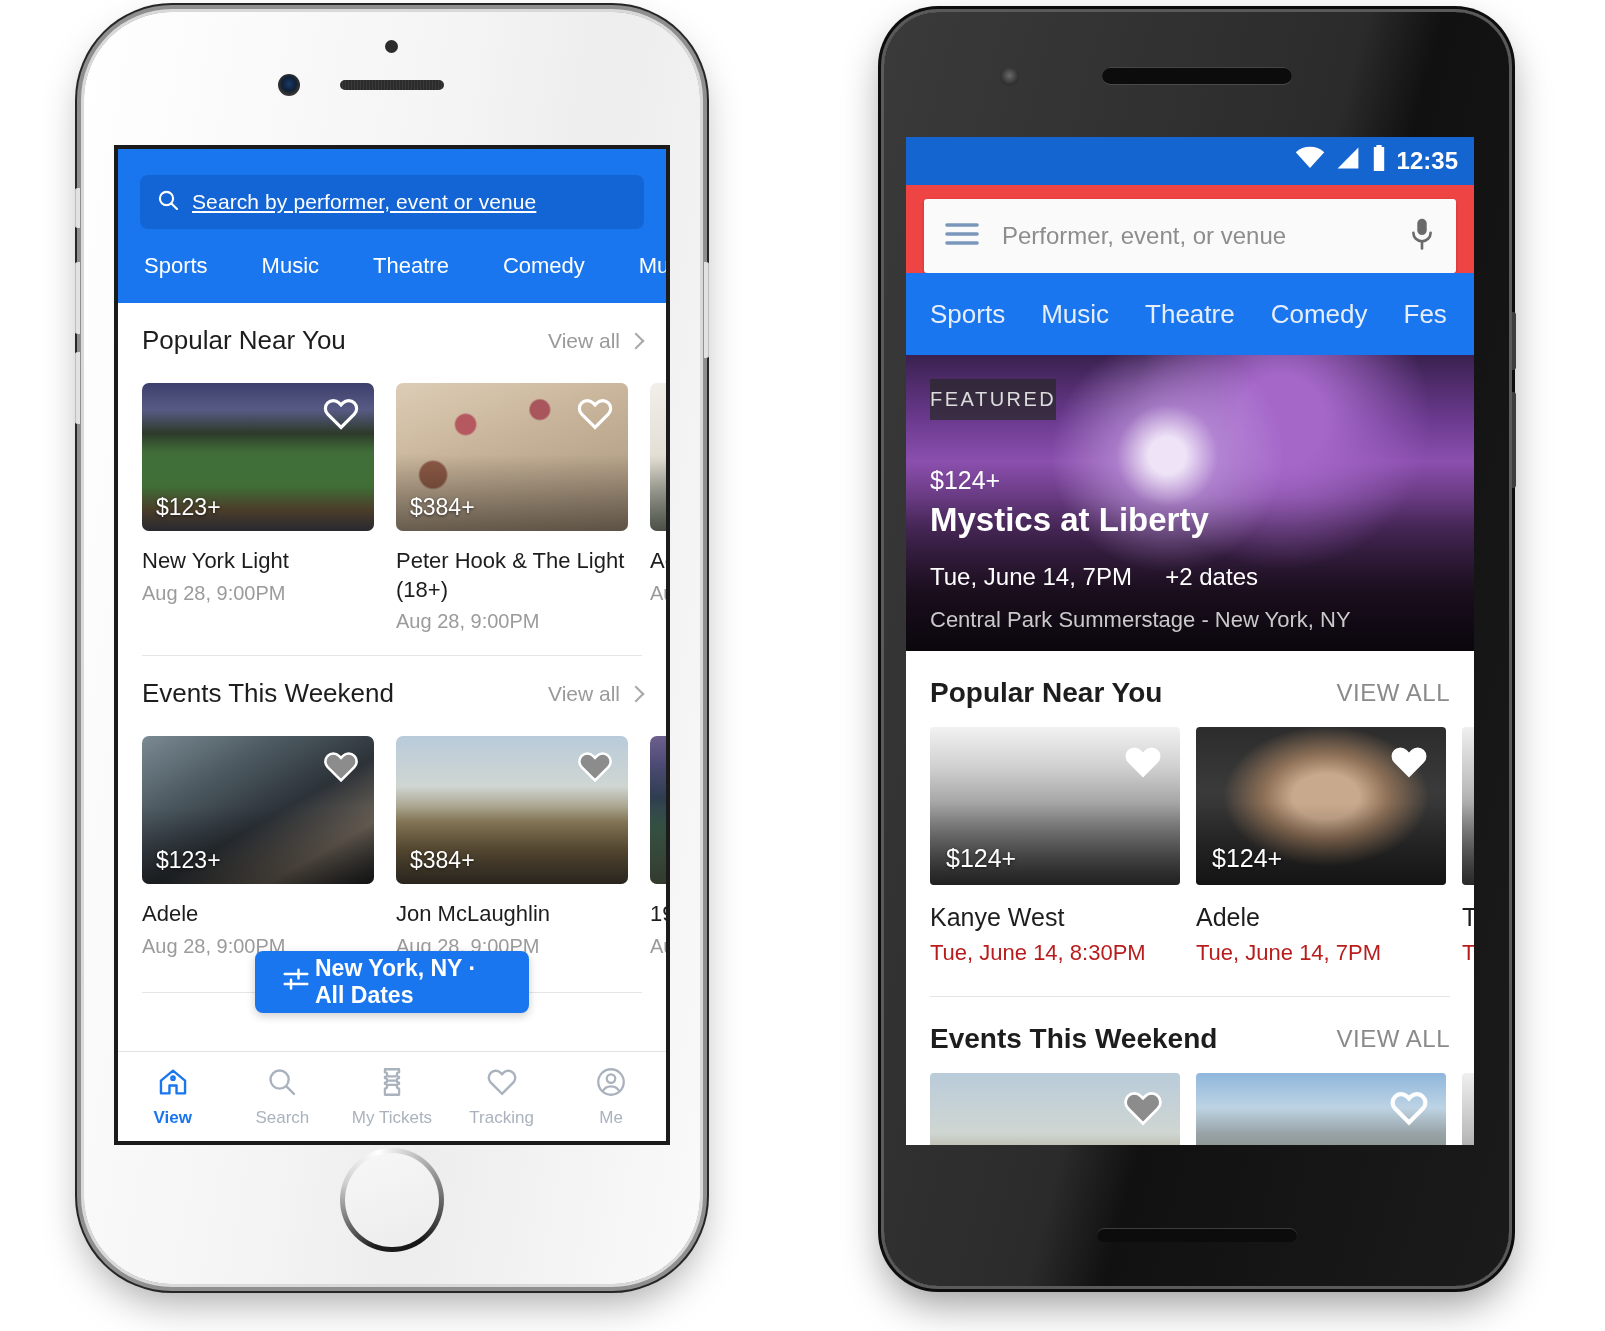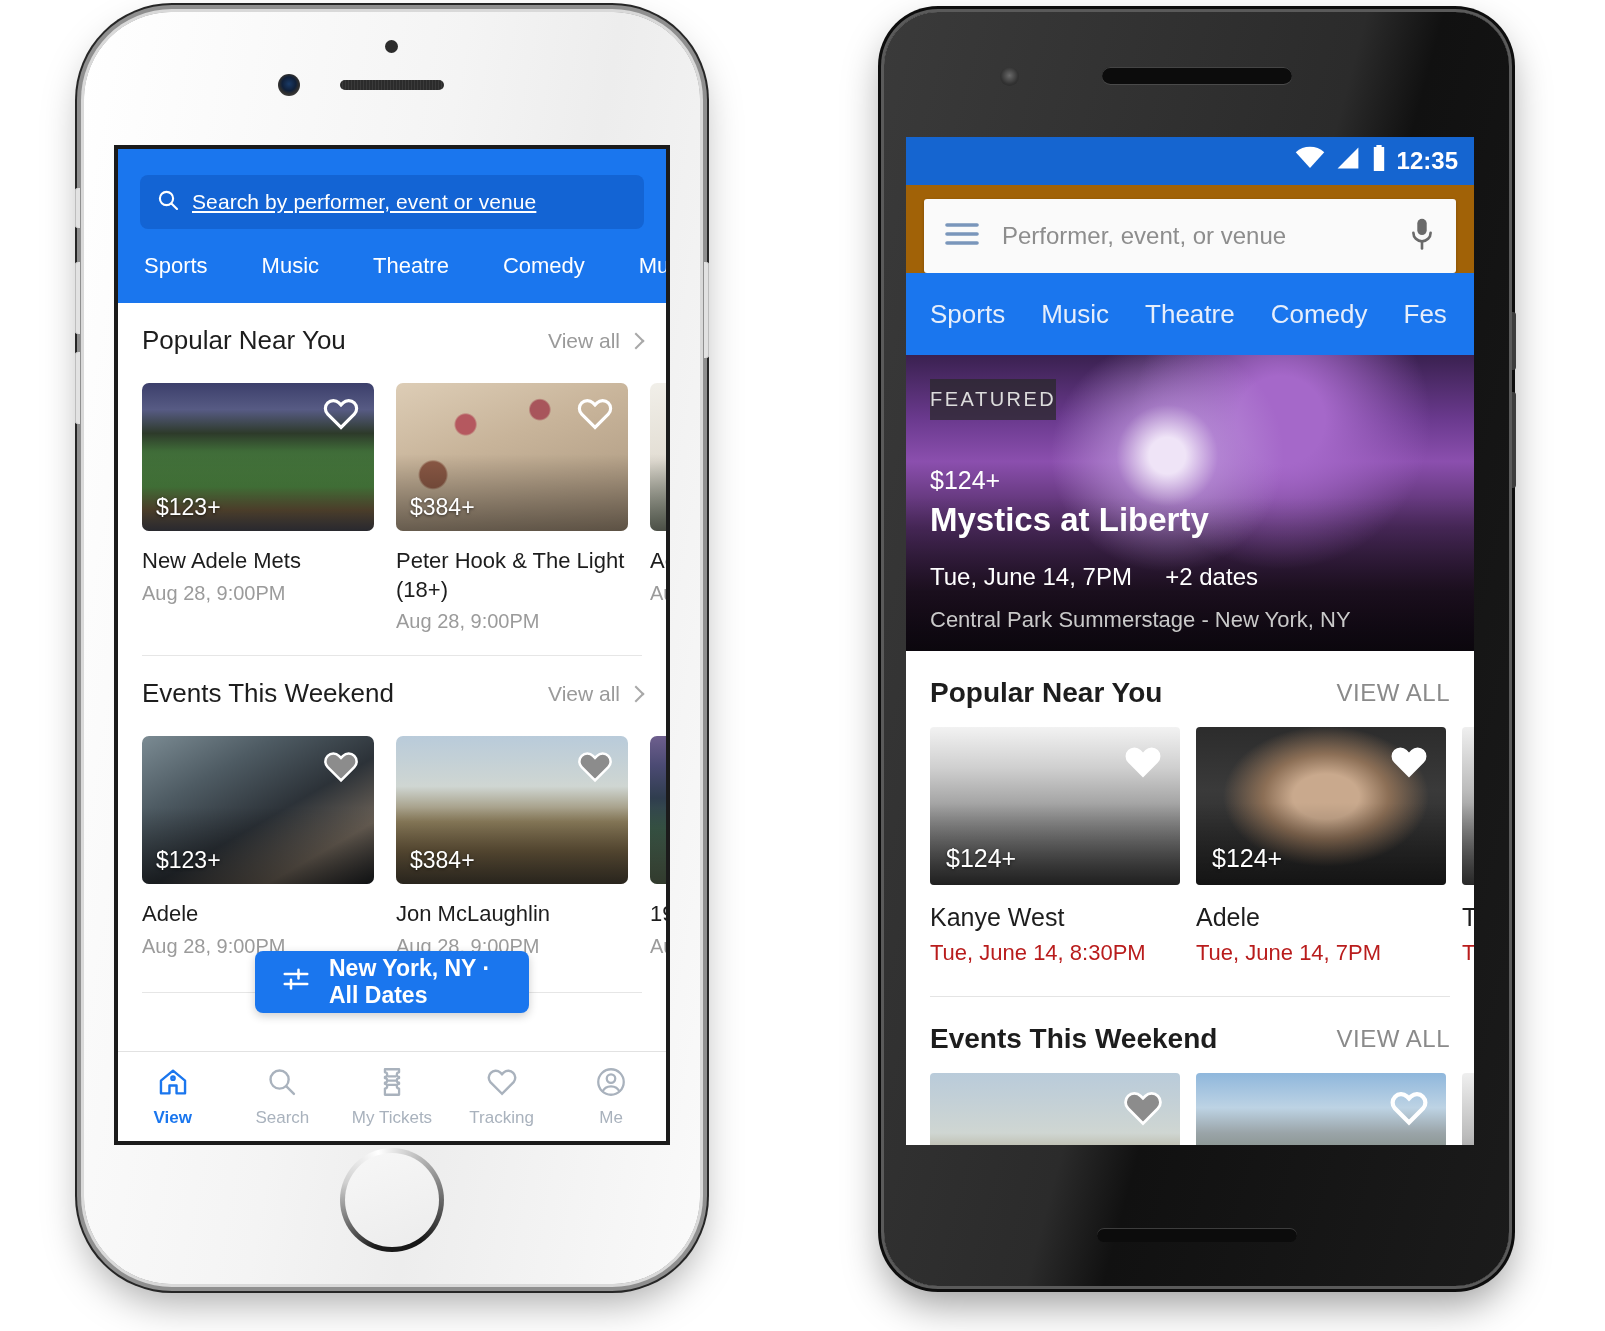--- a/index.html
+++ b/index.html
@@ -111,7 +111,7 @@
 
   .an-status { height:48px; background:#1565d0; display:flex; align-items:center;
     justify-content:flex-end; gap:10px; padding:0 16px; color:#fff; font-size:24px; font-weight:bold; }
-  .an-searchwrap { background:#a16207; padding:14px 18px 0 18px; }
+  .an-searchwrap { background:#ef4444; padding:14px 18px 0 18px; }
   .an-search { display:flex; align-items:center; background:#fafafa; height:74px;
     border-radius:3px; padding:0 20px; gap:22px; box-shadow:0 1px 3px rgba(0,0,0,.25); }
   .an-search .ph { flex:1; color:#8d8d8d; font-size:24px; }

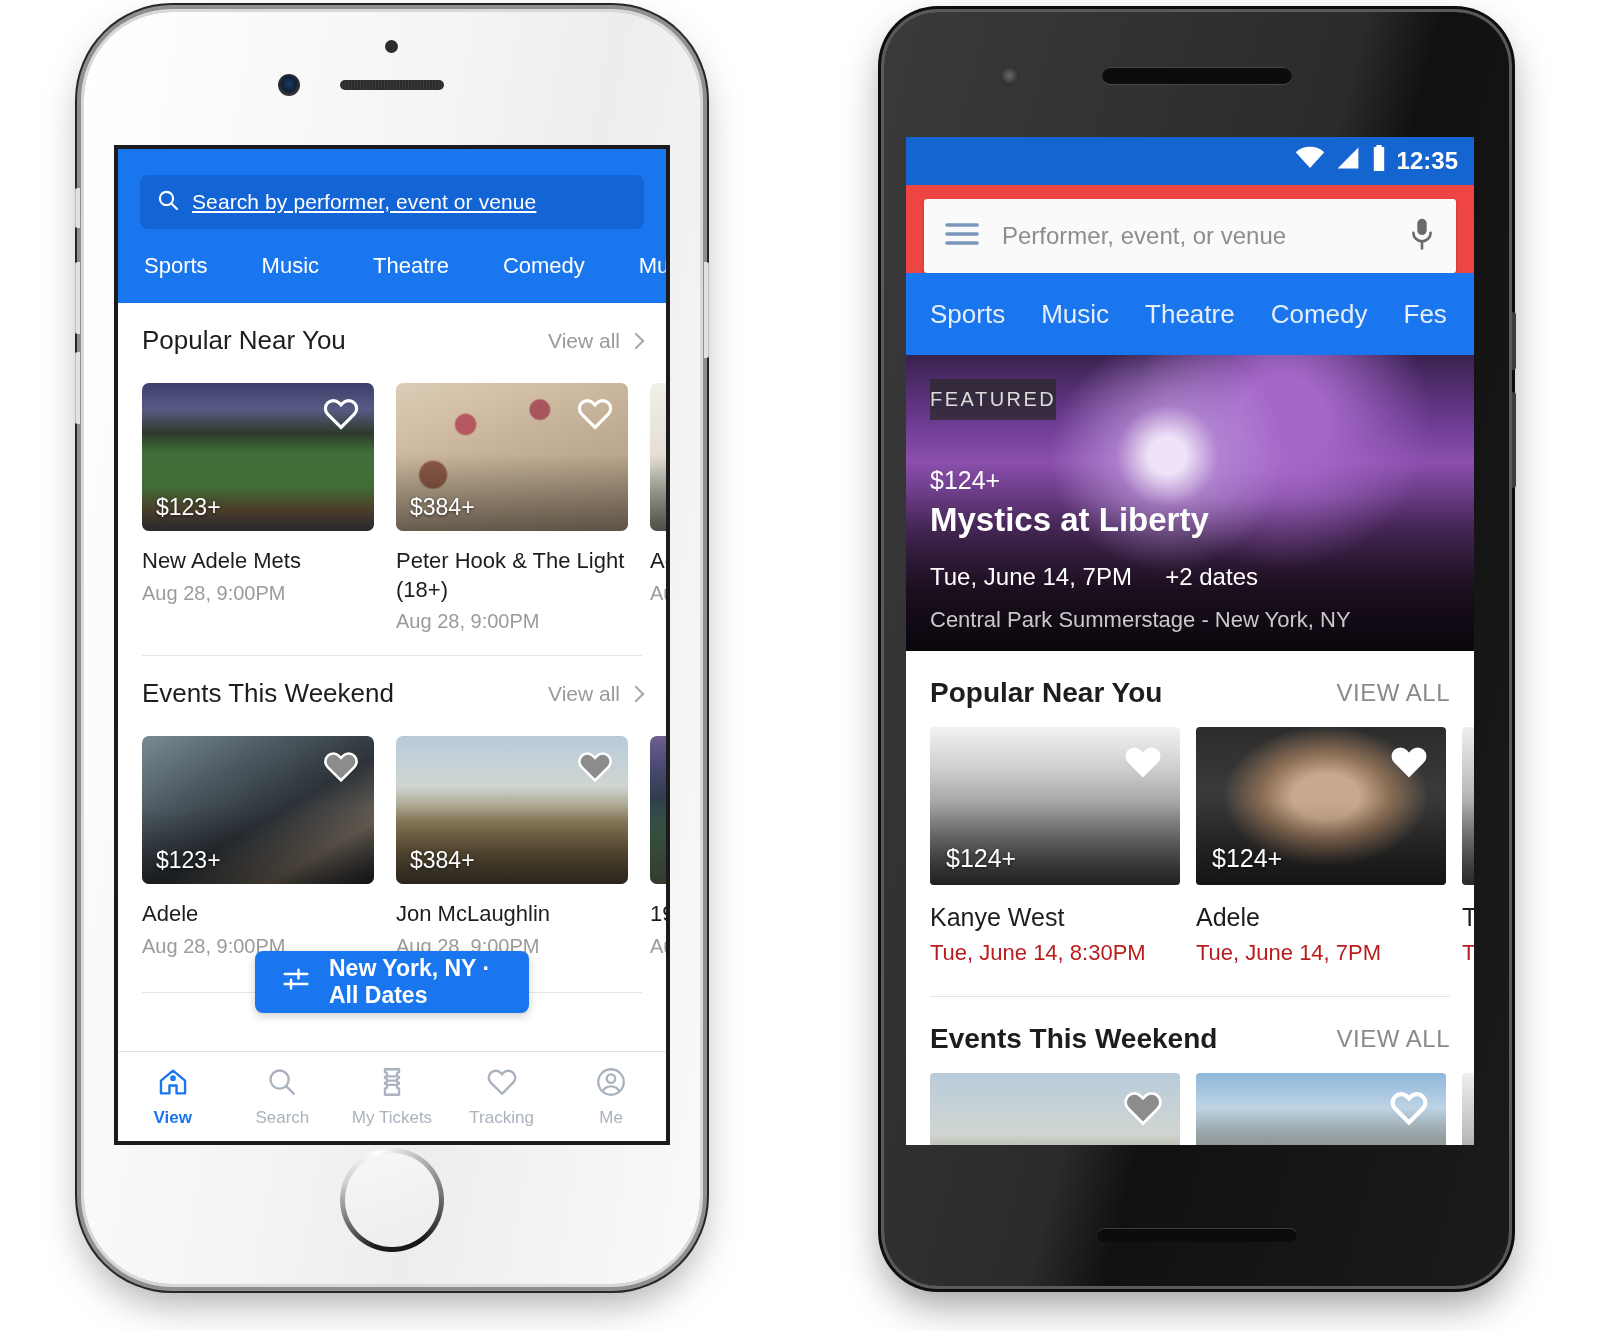--- a/index.html
+++ b/index.html
@@ -227,7 +227,7 @@
               </span>
               <span class="price">$123+</span>
             </div>
-            <div class="cap-title">New Adele Mets</div>
+            <div class="cap-title">New York Light</div>
             <div class="cap-sub">Aug 28, 9:00PM</div>
           </div>
           <div class="card">

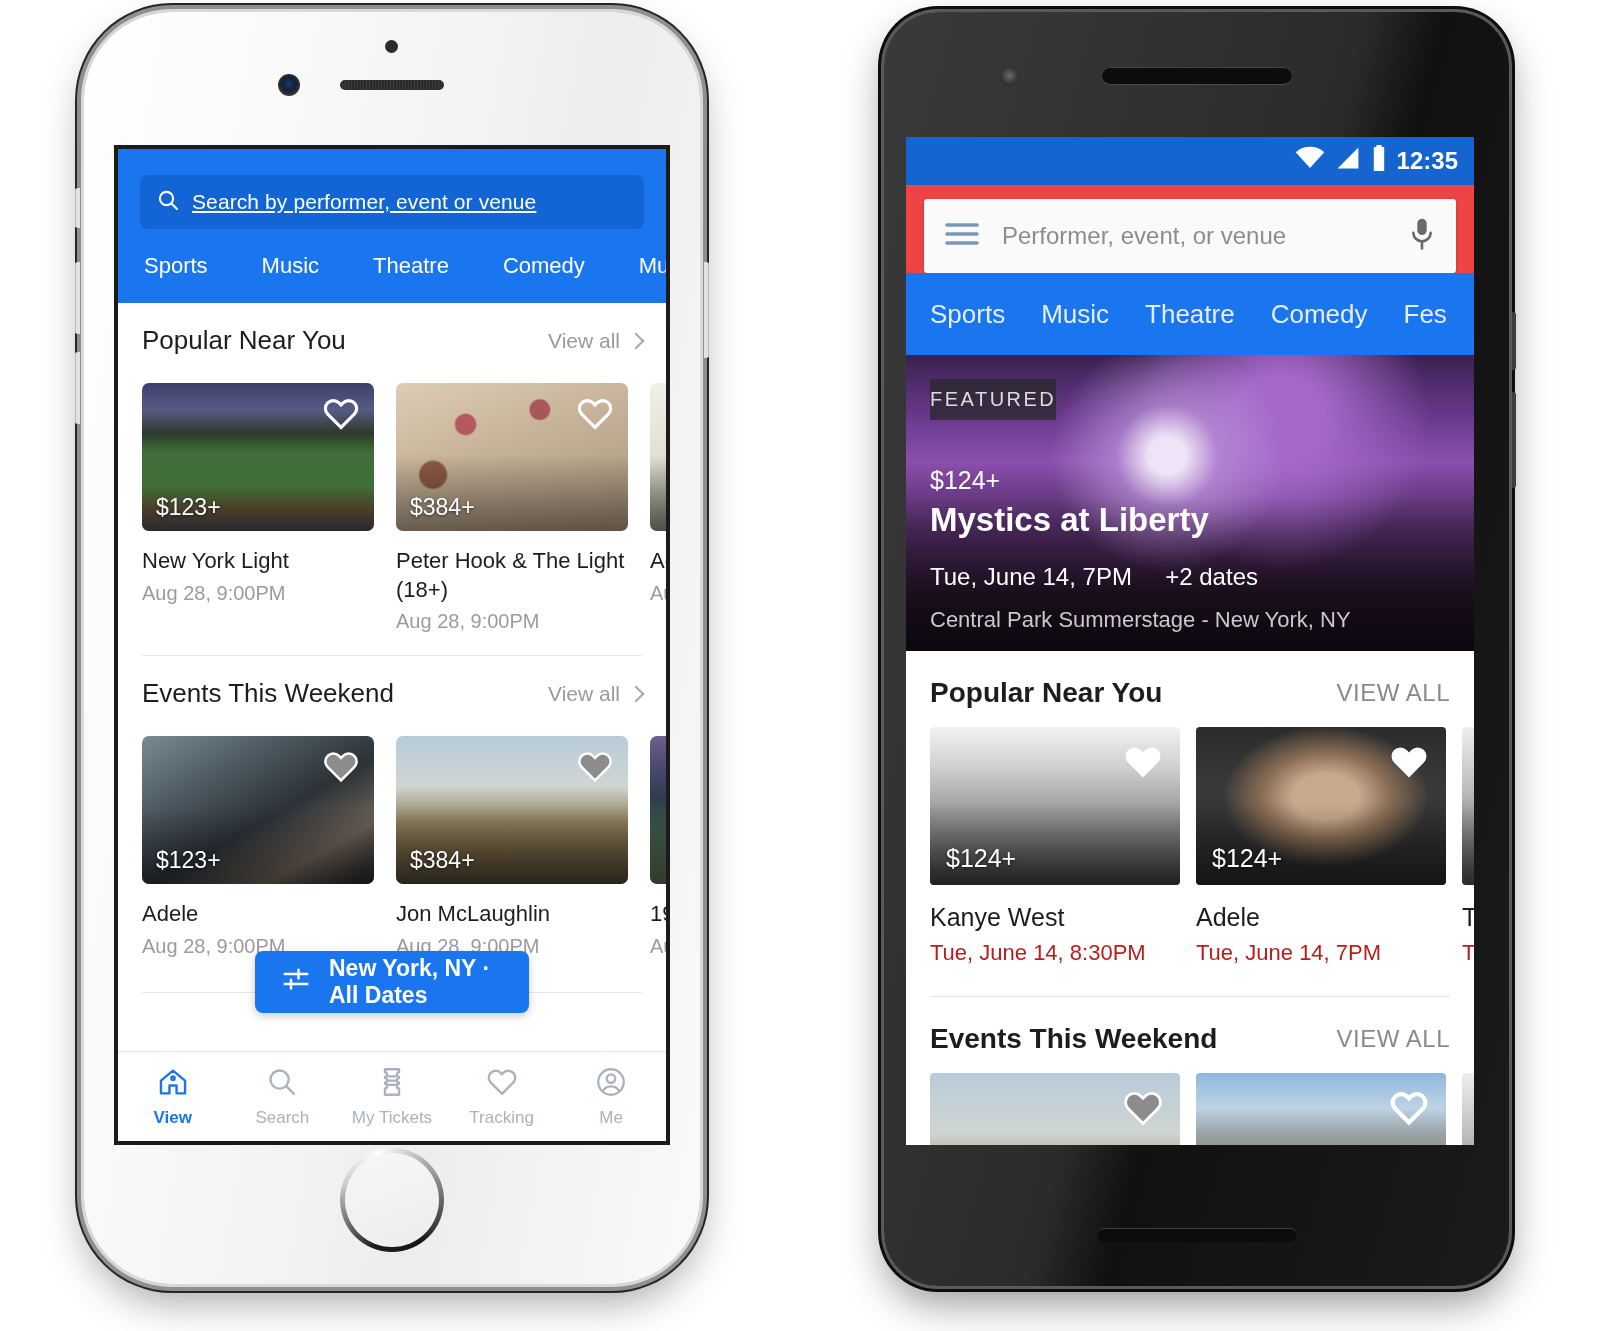--- a/index.html
+++ b/index.html
@@ -78,7 +78,7 @@
 
   .filter-chip {
     position:absolute; left:50%; transform:translateX(-50%); bottom:128px;
-    display:flex; align-items:center; gap:18px;
+    display:flex; align-items:center; gap:4px;
     background:#1a76ee; color:#fff; border-radius:8px;
     height:62px; padding:0 26px; font-size:23px; font-weight:bold;
     box-shadow:0 3px 10px rgba(0,0,0,.2);

